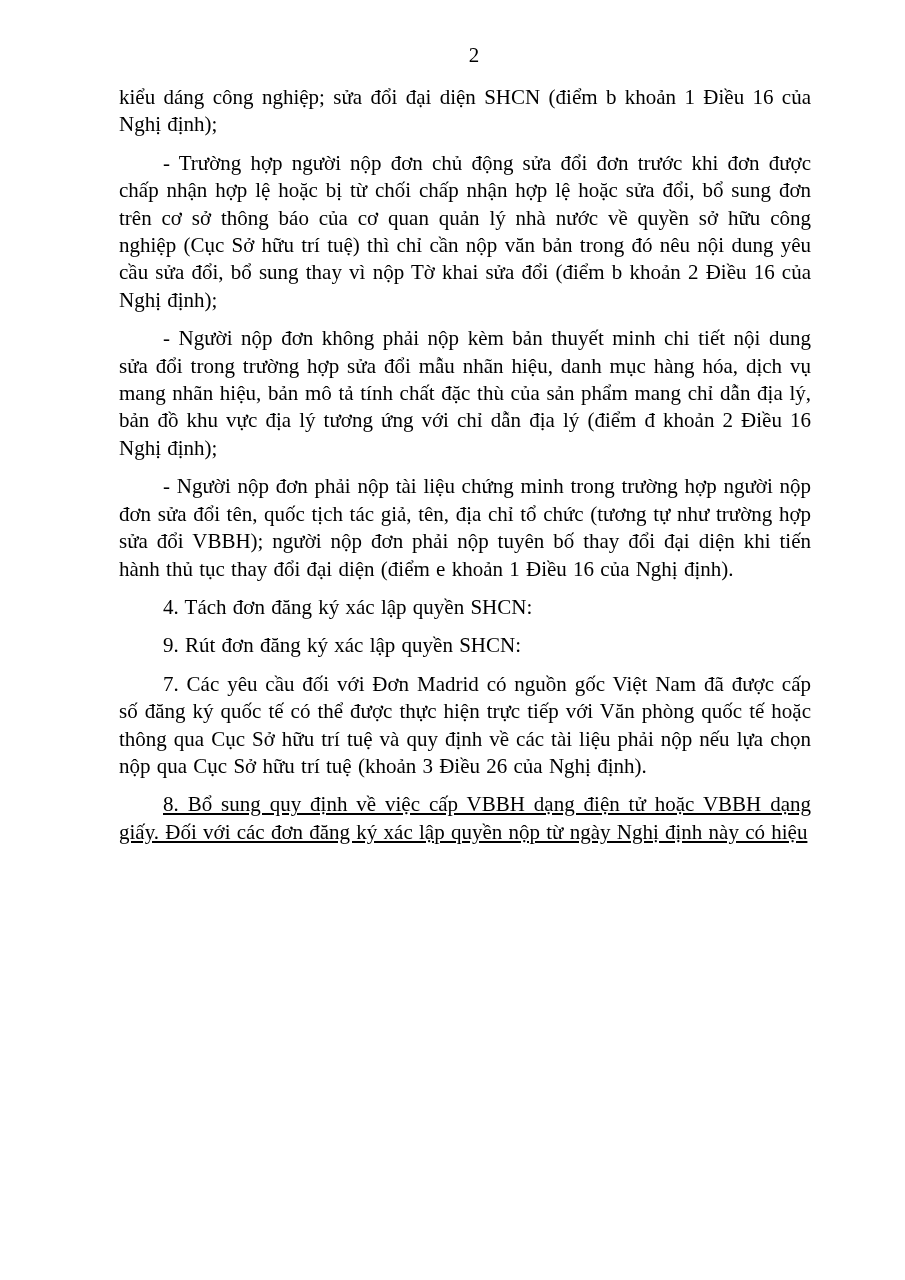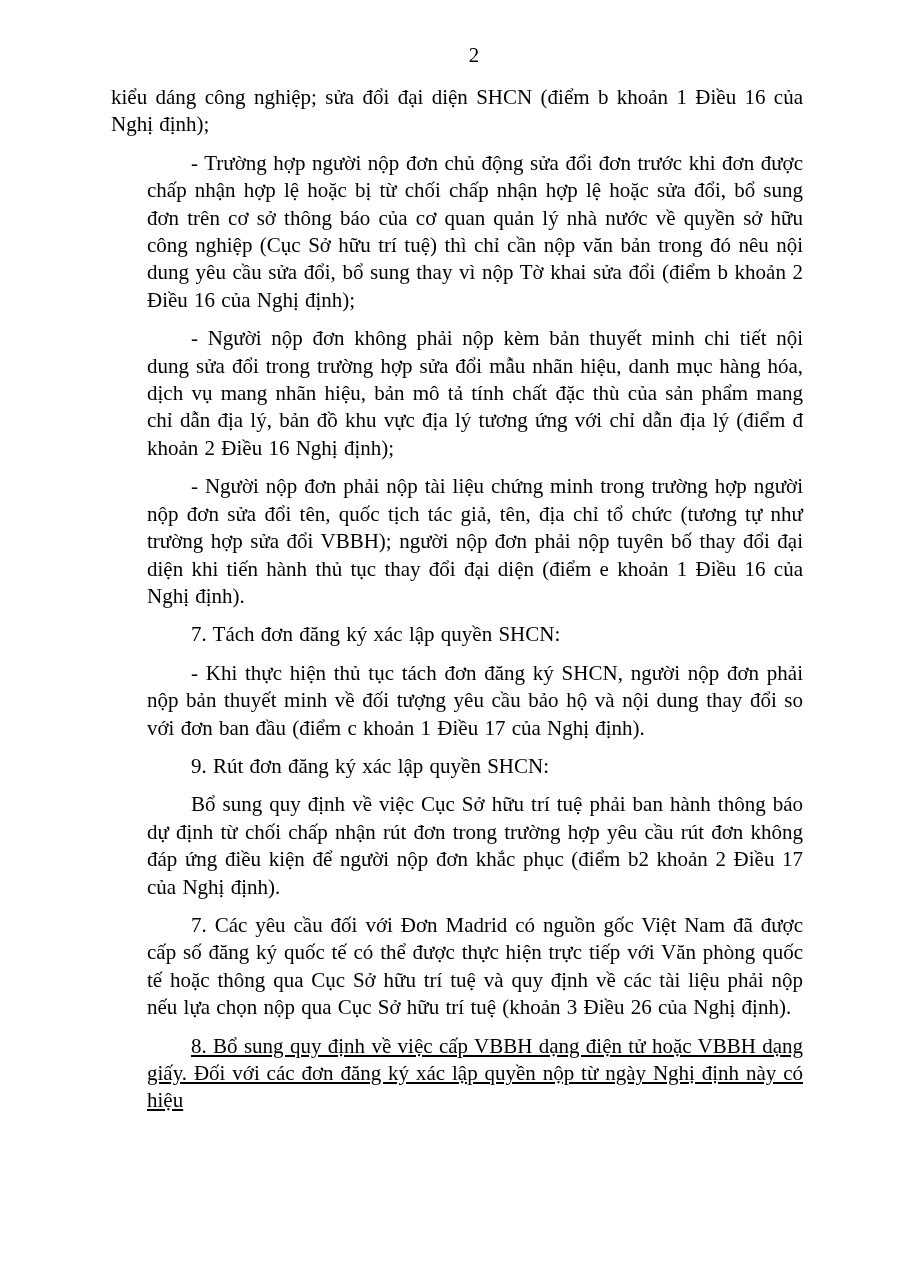--- a/index.html
+++ b/index.html
@@ -29,7 +29,7 @@
   .content {
     position: absolute;
     top: 84px;
-    left: 111px;
+    left: 119px;
     width: 692px;
   }
   .para {

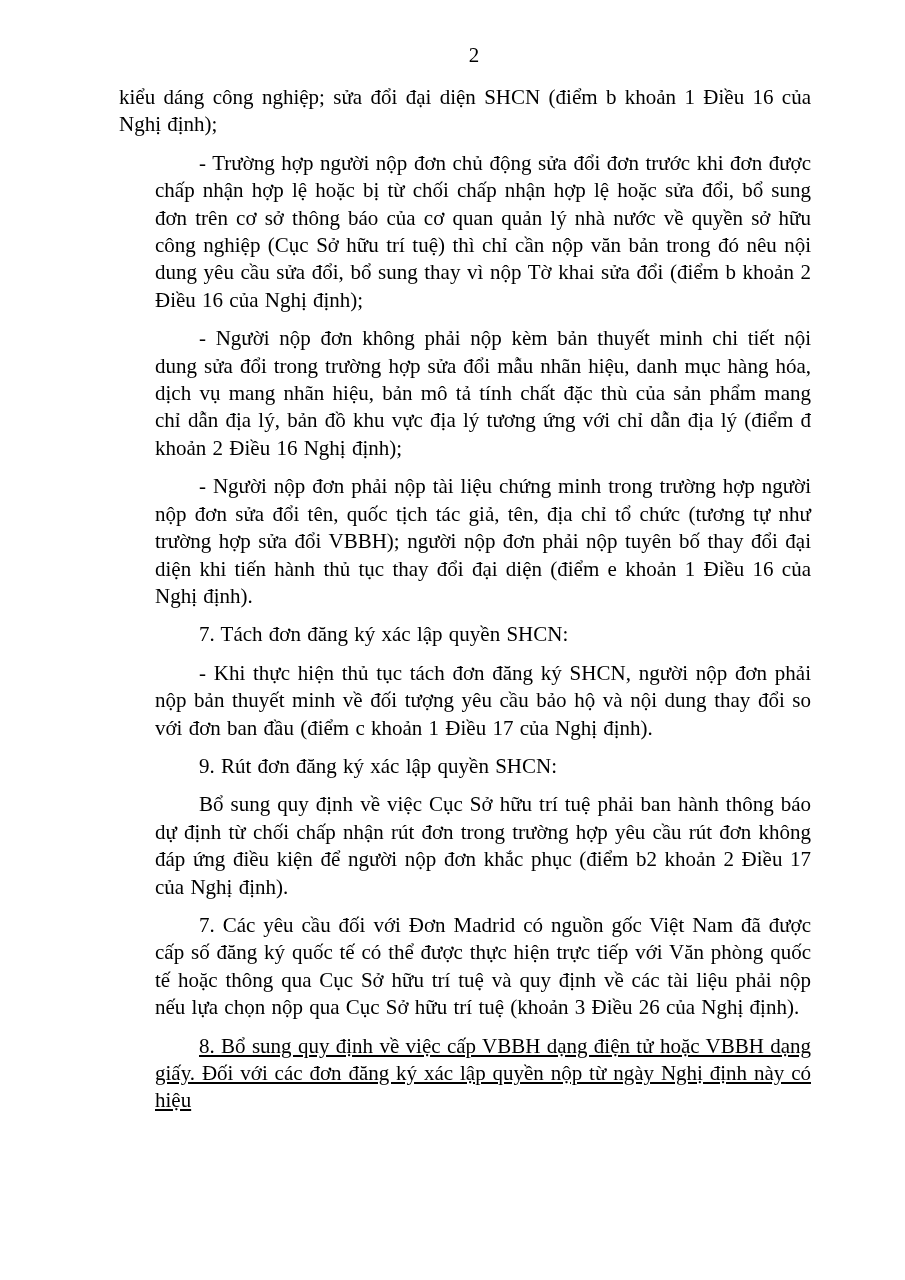--- a/index.html
+++ b/index.html
@@ -43,7 +43,6 @@
   }
   .para.indent {
     text-indent: 44px;
-    margin-left: 36px;
   }
   .para:last-child {
     margin-bottom: 0;

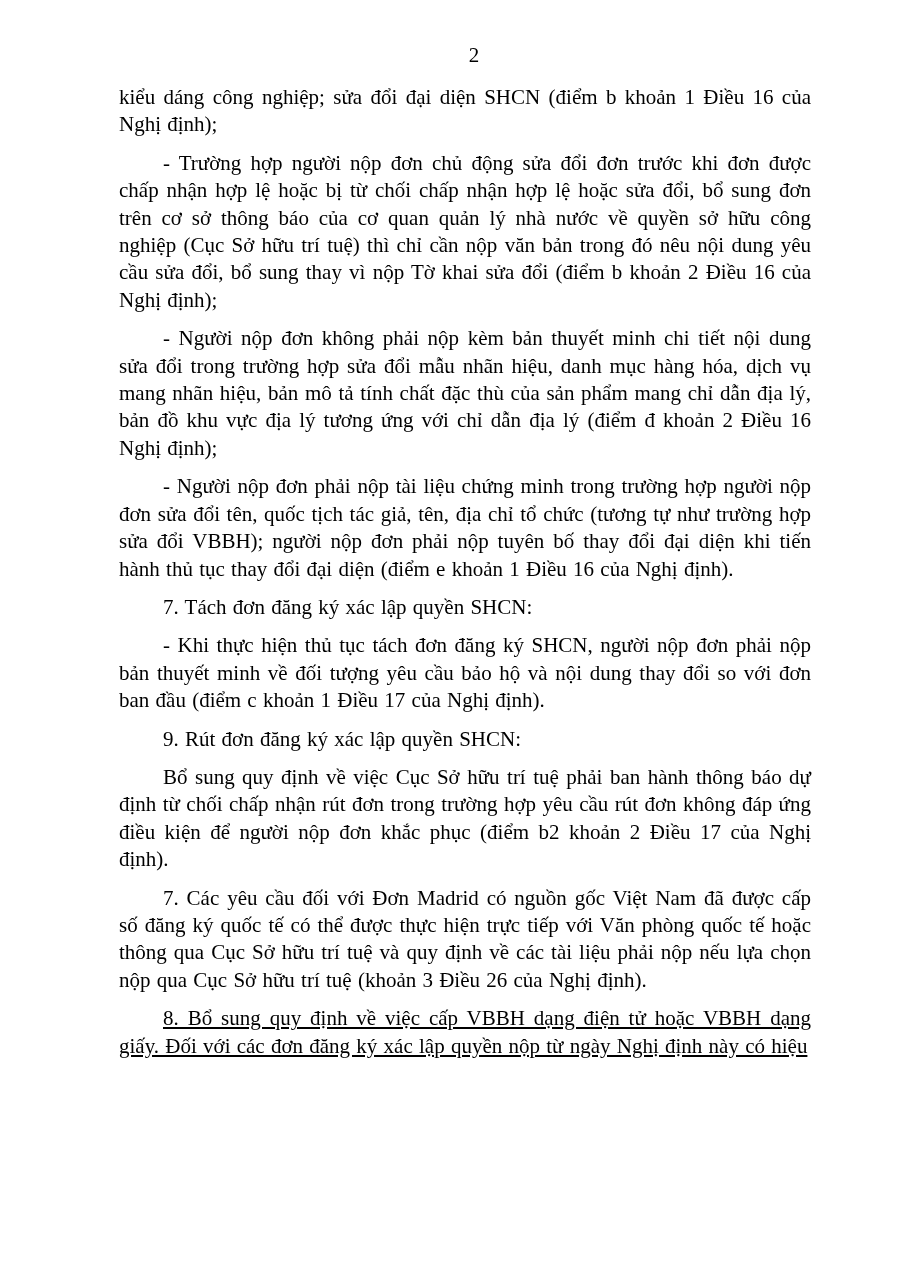--- a/index.html
+++ b/index.html
@@ -59,7 +59,7 @@
       <p class="para indent">- Trường hợp người nộp đơn chủ động sửa đổi đơn trước khi đơn được chấp nhận hợp lệ hoặc bị từ chối chấp nhận hợp lệ hoặc sửa đổi, bổ sung đơn trên cơ sở thông báo của cơ quan quản lý nhà nước về quyền sở hữu công nghiệp (Cục Sở hữu trí tuệ) thì chỉ cần nộp văn bản trong đó nêu nội dung yêu cầu sửa đổi, bổ sung thay vì nộp Tờ khai sửa đổi (điểm b khoản 2 Điều 16 của Nghị định);</p>
       <p class="para indent">- Người nộp đơn không phải nộp kèm bản thuyết minh chi tiết nội dung sửa đổi trong trường hợp sửa đổi mẫu nhãn hiệu, danh mục hàng hóa, dịch vụ mang nhãn hiệu, bản mô tả tính chất đặc thù của sản phẩm mang chỉ dẫn địa lý, bản đồ khu vực địa lý tương ứng với chỉ dẫn địa lý (điểm đ khoản 2 Điều 16 Nghị định);</p>
       <p class="para indent">- Người nộp đơn phải nộp tài liệu chứng minh trong trường hợp người nộp đơn sửa đổi tên, quốc tịch tác giả, tên, địa chỉ tổ chức (tương tự như trường hợp sửa đổi VBBH); người nộp đơn phải nộp tuyên bố thay đổi đại diện khi tiến hành thủ tục thay đổi đại diện (điểm e khoản 1 Điều 16 của Nghị định).</p>
-      <p class="para indent">7. Tách đơn đăng ký xác lập quyền SHCN:</p>
+      <p class="para indent">4. Tách đơn đăng ký xác lập quyền SHCN:</p>
       <p class="para indent">- Khi thực hiện thủ tục tách đơn đăng ký SHCN, người nộp đơn phải nộp bản thuyết minh về đối tượng yêu cầu bảo hộ và nội dung thay đổi so với đơn ban đầu (điểm c khoản 1 Điều 17 của Nghị định).</p>
       <p class="para indent">9. Rút đơn đăng ký xác lập quyền SHCN:</p>
       <p class="para indent">Bổ sung quy định về việc Cục Sở hữu trí tuệ phải ban hành thông báo dự định từ chối chấp nhận rút đơn trong trường hợp yêu cầu rút đơn không đáp ứng điều kiện để người nộp đơn khắc phục (điểm b2 khoản 2 Điều 17 của Nghị định).</p>

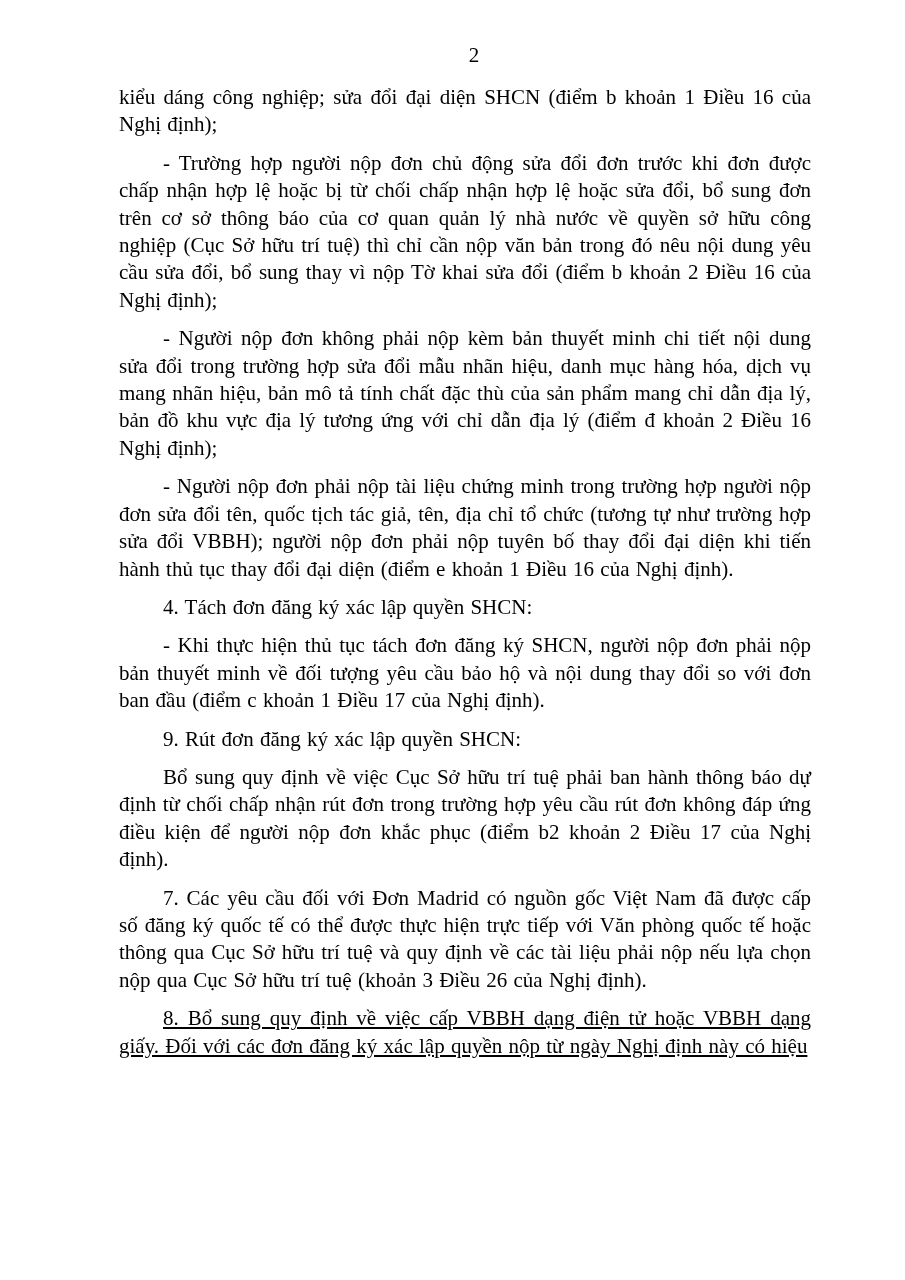--- a/index.html
+++ b/index.html
@@ -60,7 +60,6 @@
       <p class="para indent">- Người nộp đơn không phải nộp kèm bản thuyết minh chi tiết nội dung sửa đổi trong trường hợp sửa đổi mẫu nhãn hiệu, danh mục hàng hóa, dịch vụ mang nhãn hiệu, bản mô tả tính chất đặc thù của sản phẩm mang chỉ dẫn địa lý, bản đồ khu vực địa lý tương ứng với chỉ dẫn địa lý (điểm đ khoản 2 Điều 16 Nghị định);</p>
       <p class="para indent">- Người nộp đơn phải nộp tài liệu chứng minh trong trường hợp người nộp đơn sửa đổi tên, quốc tịch tác giả, tên, địa chỉ tổ chức (tương tự như trường hợp sửa đổi VBBH); người nộp đơn phải nộp tuyên bố thay đổi đại diện khi tiến hành thủ tục thay đổi đại diện (điểm e khoản 1 Điều 16 của Nghị định).</p>
       <p class="para indent">4. Tách đơn đăng ký xác lập quyền SHCN:</p>
-      <p class="para indent">- Khi thực hiện thủ tục tách đơn đăng ký SHCN, người nộp đơn phải nộp bản thuyết minh về đối tượng yêu cầu bảo hộ và nội dung thay đổi so với đơn ban đầu (điểm c khoản 1 Điều 17 của Nghị định).</p>
       <p class="para indent">9. Rút đơn đăng ký xác lập quyền SHCN:</p>
       <p class="para indent">Bổ sung quy định về việc Cục Sở hữu trí tuệ phải ban hành thông báo dự định từ chối chấp nhận rút đơn trong trường hợp yêu cầu rút đơn không đáp ứng điều kiện để người nộp đơn khắc phục (điểm b2 khoản 2 Điều 17 của Nghị định).</p>
       <p class="para indent">7. Các yêu cầu đối với Đơn Madrid có nguồn gốc Việt Nam đã được cấp số đăng ký quốc tế có thể được thực hiện trực tiếp với Văn phòng quốc tế hoặc thông qua Cục Sở hữu trí tuệ và quy định về các tài liệu phải nộp nếu lựa chọn nộp qua Cục Sở hữu trí tuệ (khoản 3 Điều 26 của Nghị định).</p>

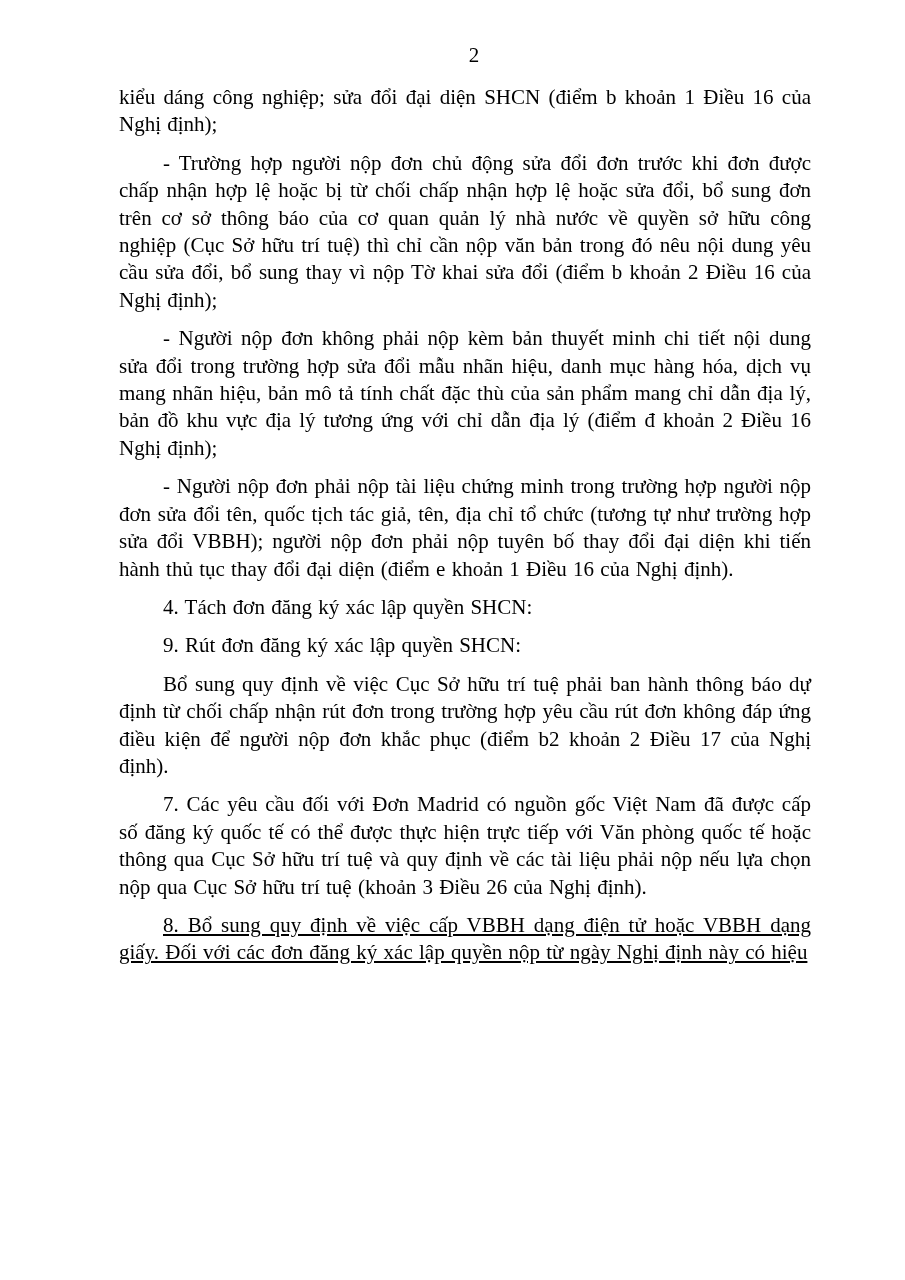--- a/index.html
+++ b/index.html
@@ -61,7 +61,6 @@
       <p class="para indent">- Người nộp đơn phải nộp tài liệu chứng minh trong trường hợp người nộp đơn sửa đổi tên, quốc tịch tác giả, tên, địa chỉ tổ chức (tương tự như trường hợp sửa đổi VBBH); người nộp đơn phải nộp tuyên bố thay đổi đại diện khi tiến hành thủ tục thay đổi đại diện (điểm e khoản 1 Điều 16 của Nghị định).</p>
       <p class="para indent">4. Tách đơn đăng ký xác lập quyền SHCN:</p>
       <p class="para indent">9. Rút đơn đăng ký xác lập quyền SHCN:</p>
-      <p class="para indent">Bổ sung quy định về việc Cục Sở hữu trí tuệ phải ban hành thông báo dự định từ chối chấp nhận rút đơn trong trường hợp yêu cầu rút đơn không đáp ứng điều kiện để người nộp đơn khắc phục (điểm b2 khoản 2 Điều 17 của Nghị định).</p>
       <p class="para indent">7. Các yêu cầu đối với Đơn Madrid có nguồn gốc Việt Nam đã được cấp số đăng ký quốc tế có thể được thực hiện trực tiếp với Văn phòng quốc tế hoặc thông qua Cục Sở hữu trí tuệ và quy định về các tài liệu phải nộp nếu lựa chọn nộp qua Cục Sở hữu trí tuệ (khoản 3 Điều 26 của Nghị định).</p>
       <p class="para indent">8. Bổ sung quy định về việc cấp VBBH dạng điện tử hoặc VBBH dạng giấy. Đối với các đơn đăng ký xác lập quyền nộp từ ngày Nghị định này có hiệu</p>
     </div>

